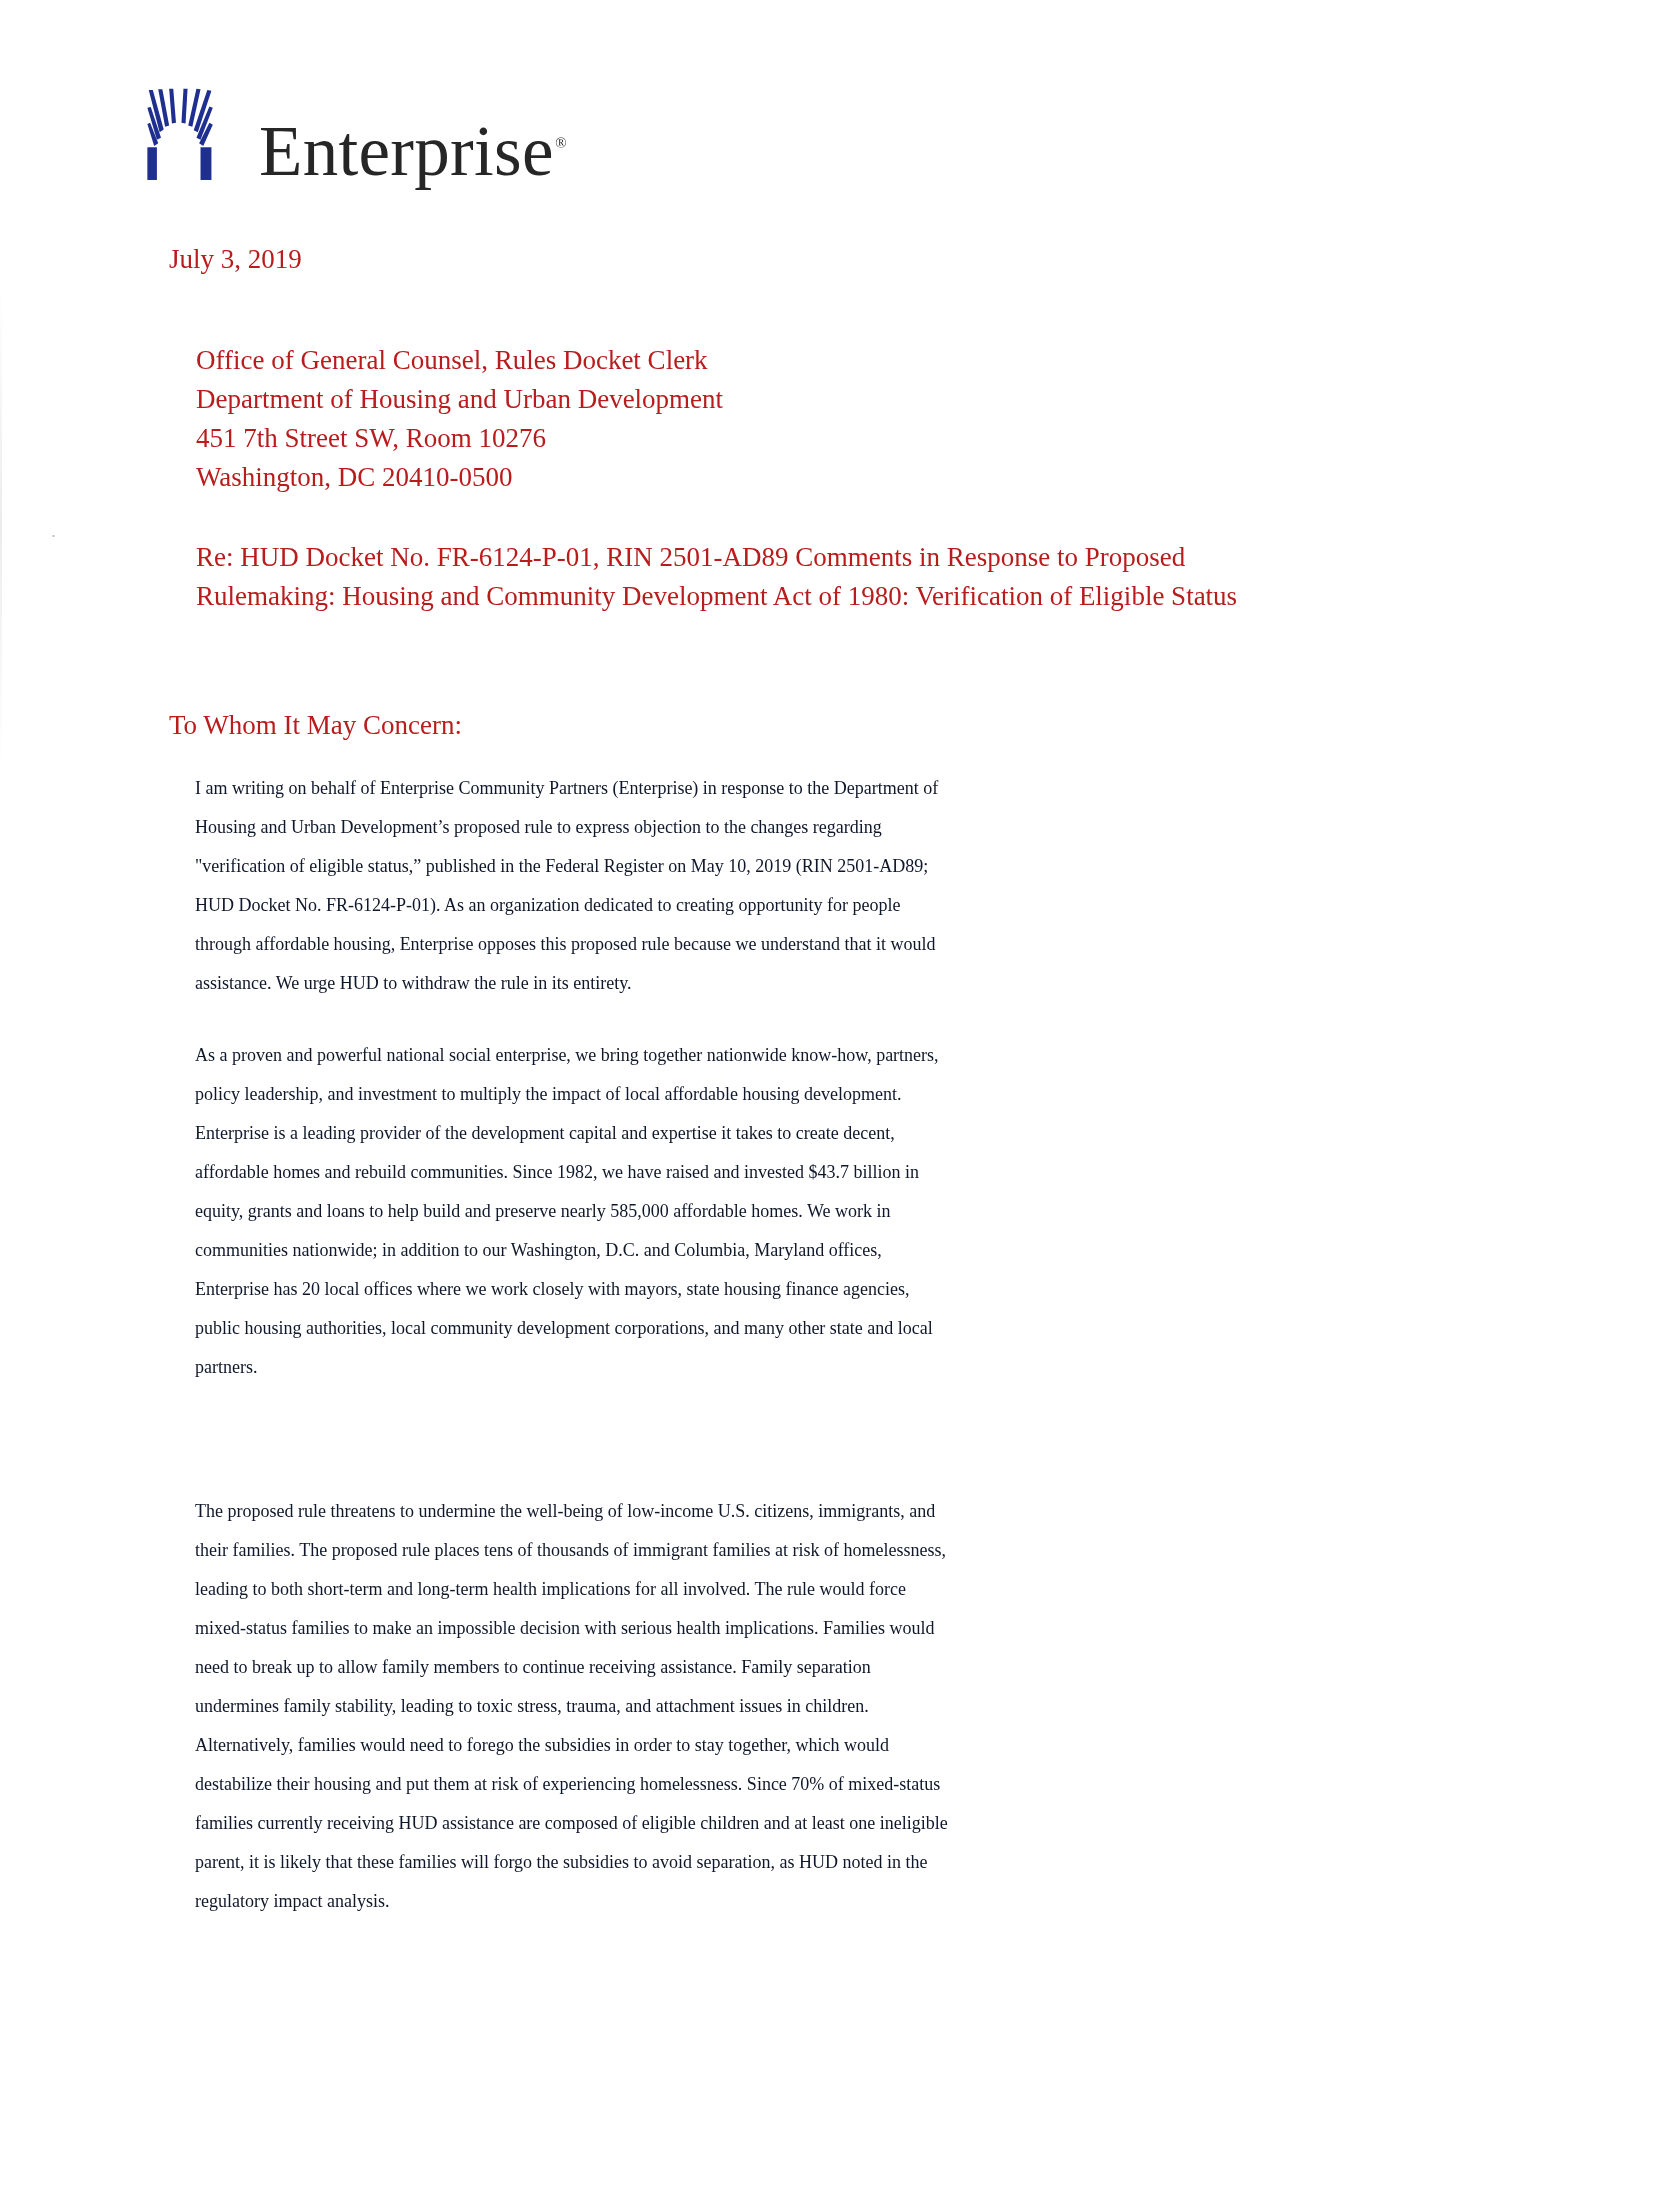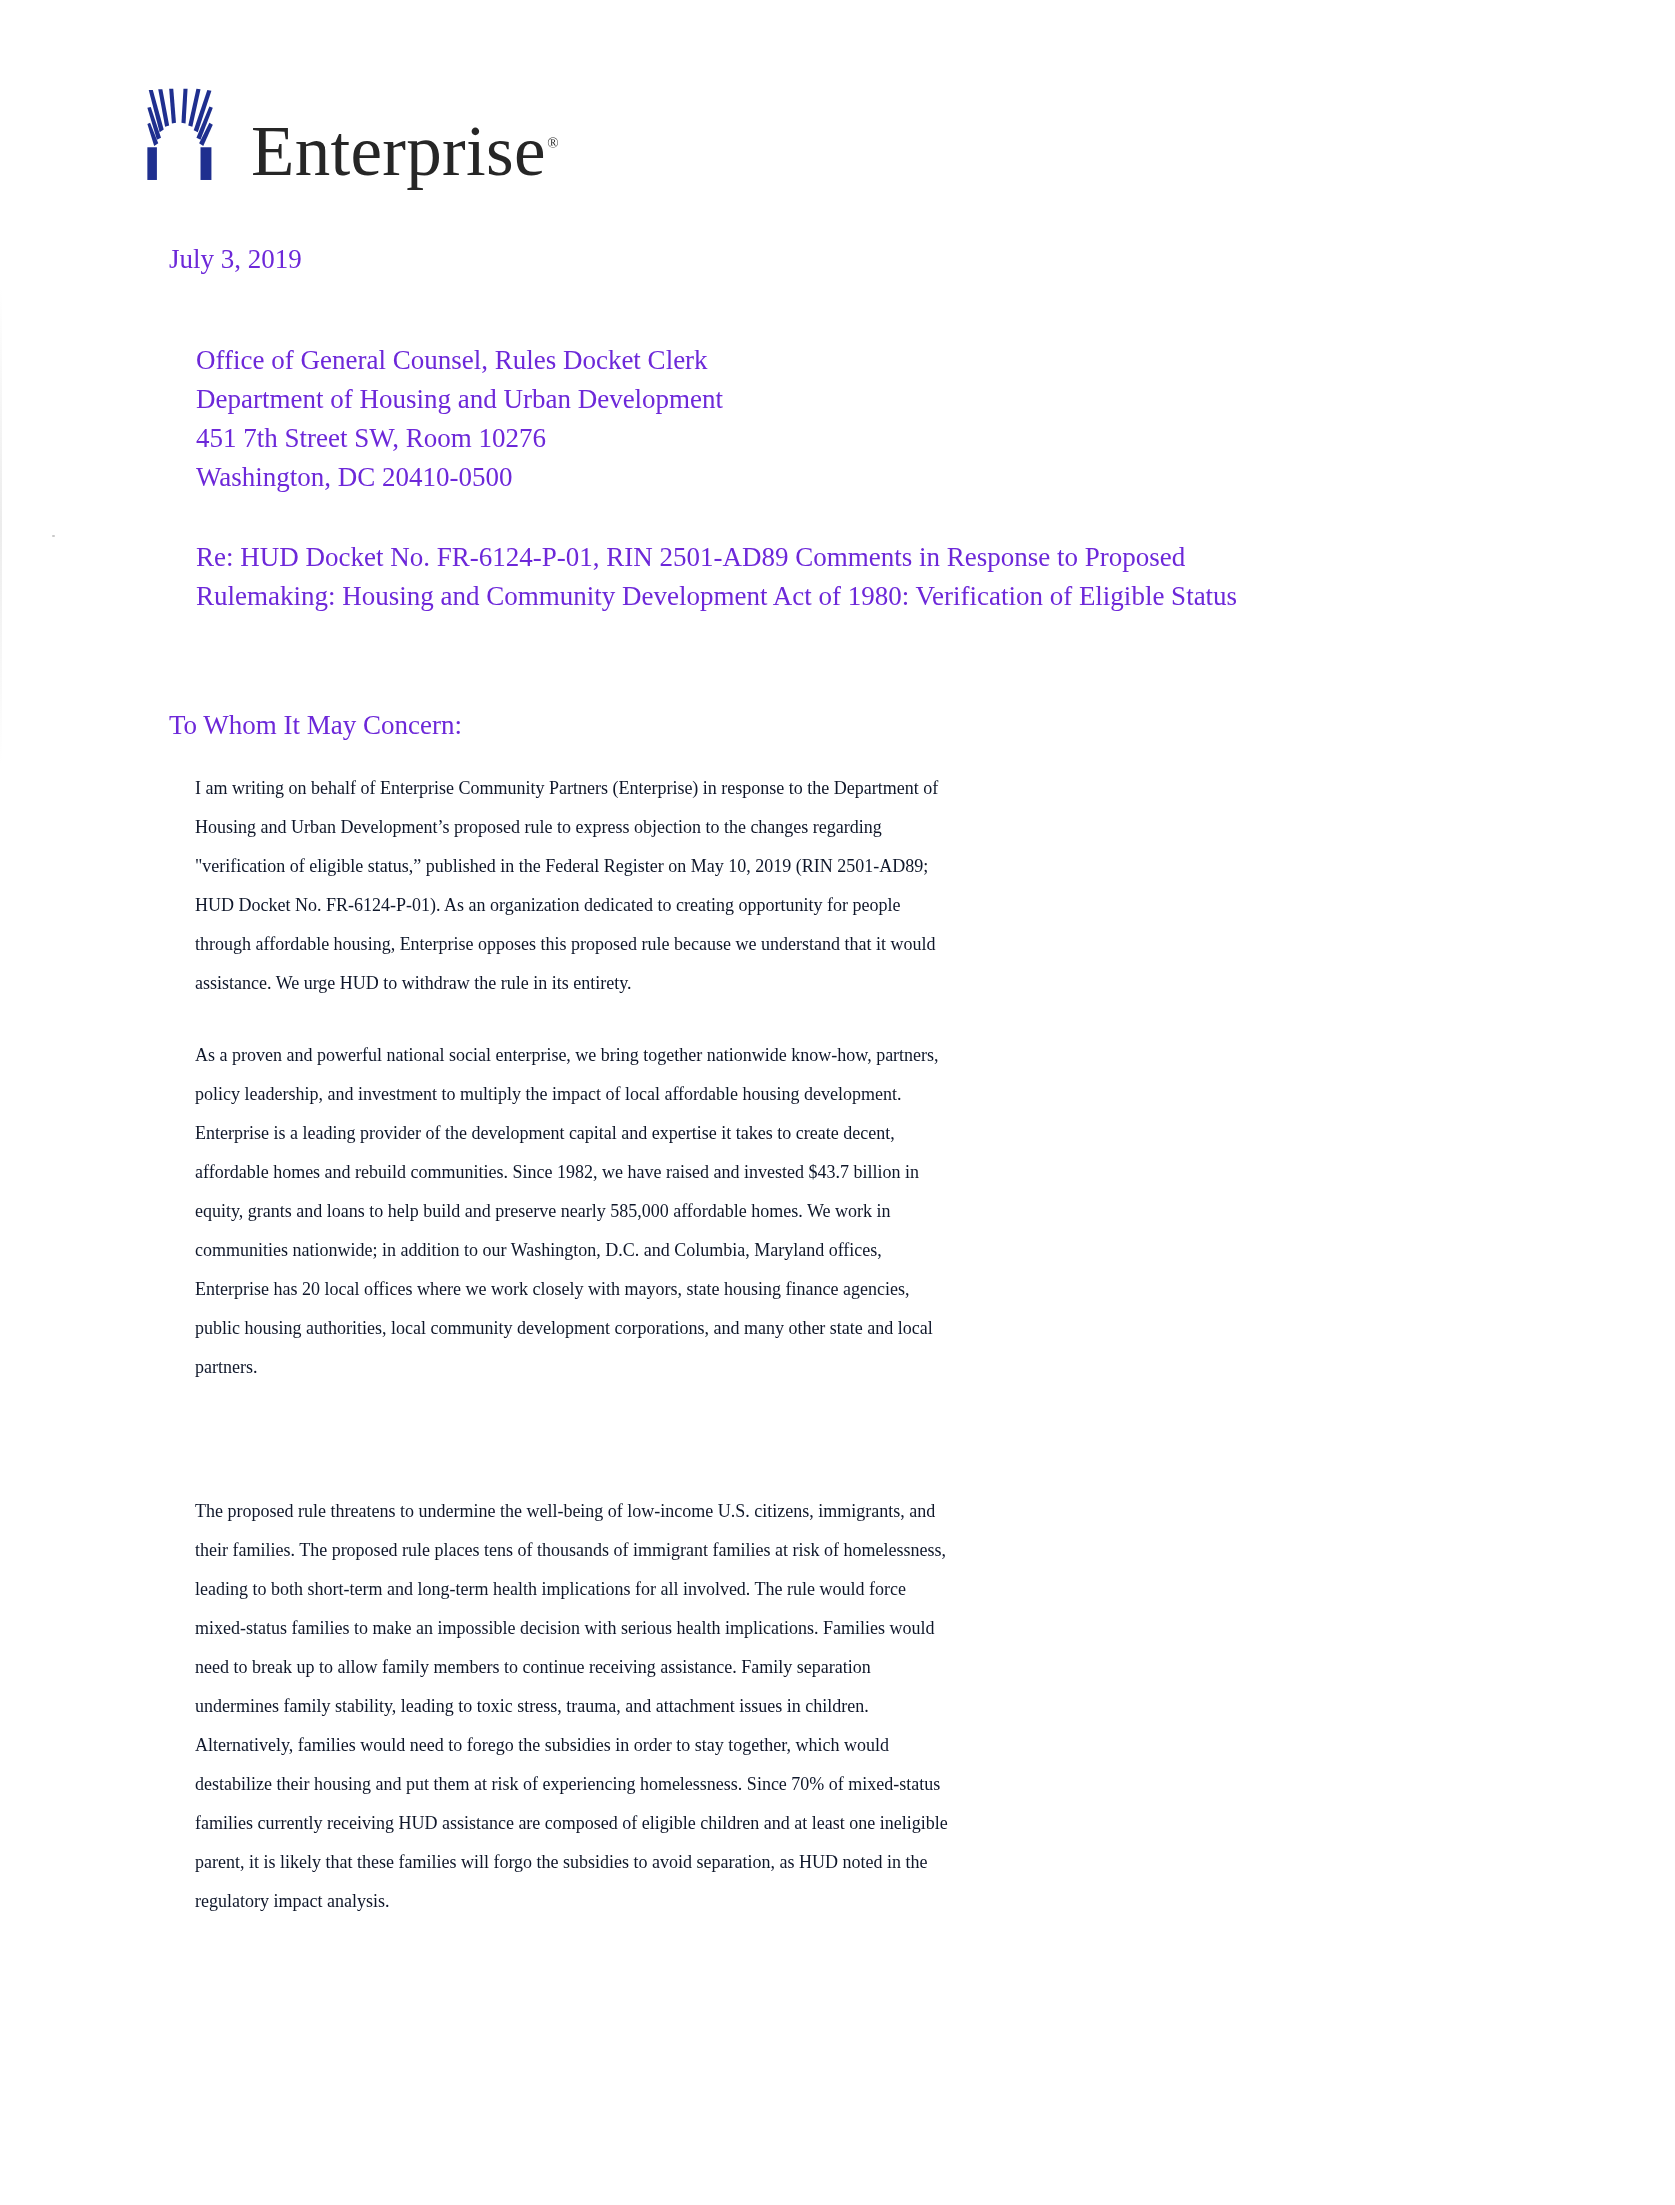--- a/index.html
+++ b/index.html
@@ -54,7 +54,7 @@
     font-size: 71px;
     line-height: 1;
     color: #262626;
-    margin-left: 13px;
+    margin-left: 21px;
     position: relative;
     top: 4.1px;
     letter-spacing: 0.3px;

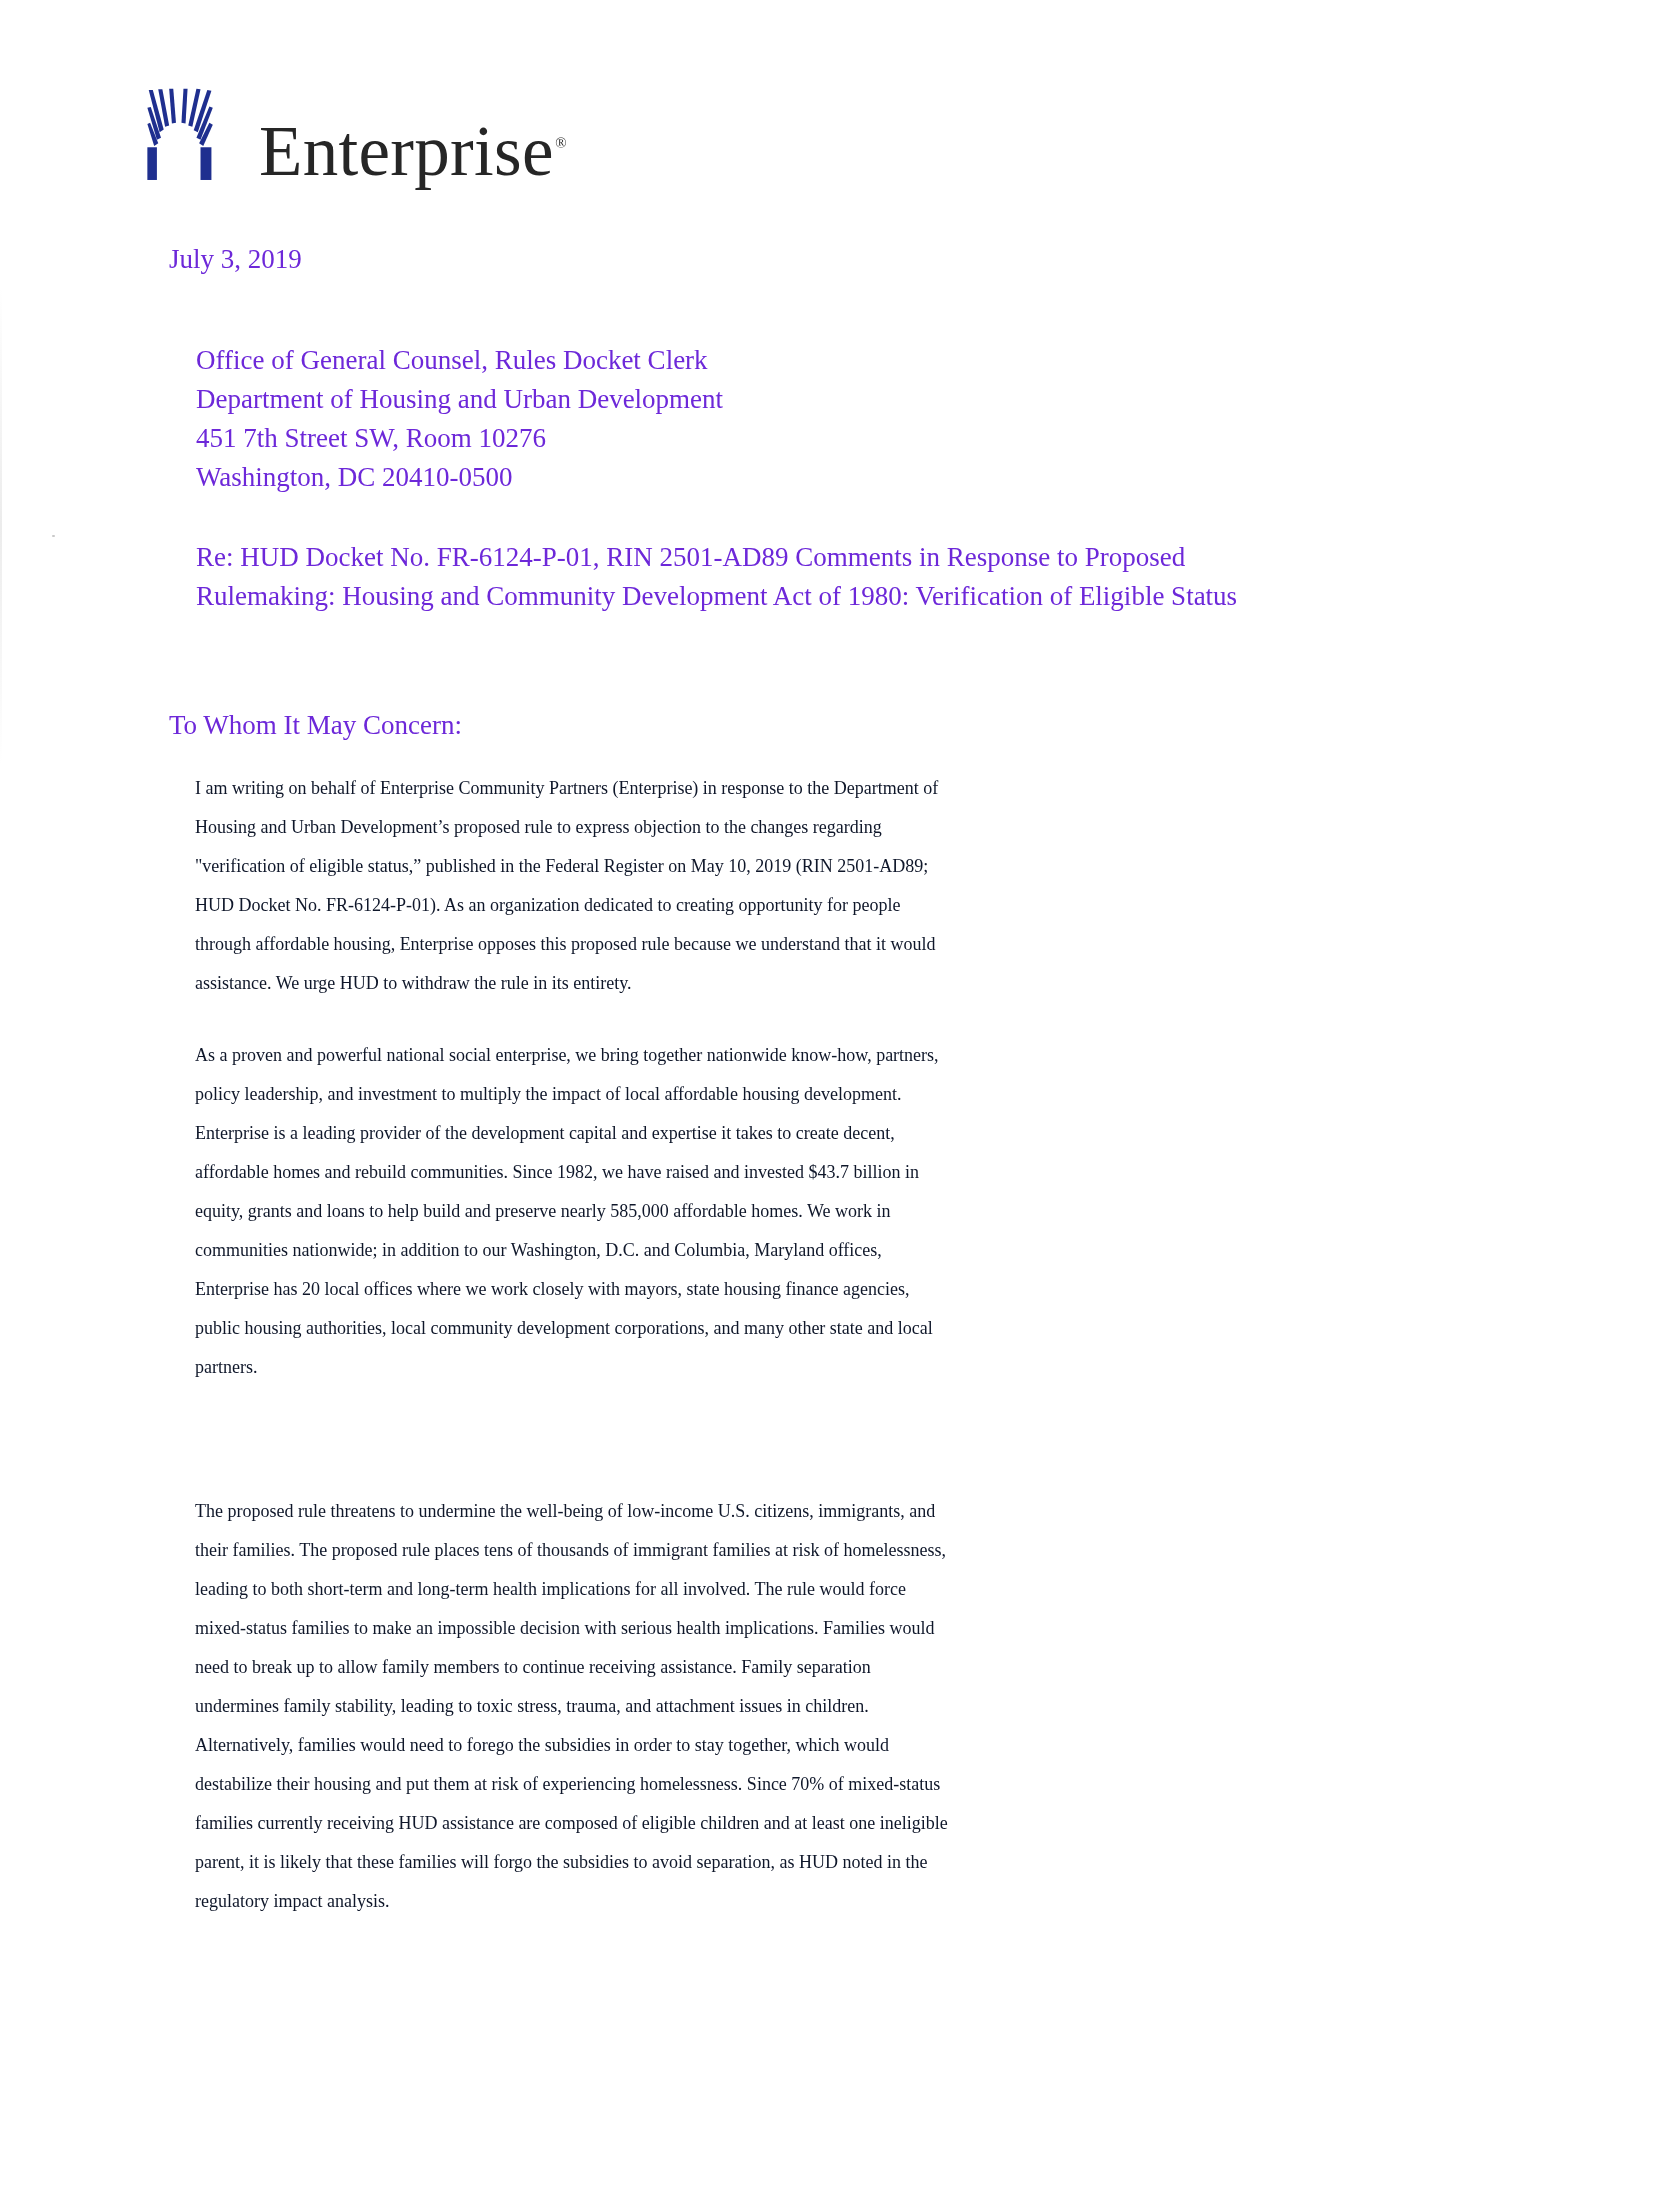--- a/index.html
+++ b/index.html
@@ -72,7 +72,7 @@
     left: 169px;
     font-size: 27px;
     line-height: 39px;
-    color: #6d28d9;
+    color: #b91c1c;
     white-space: nowrap;
   }
   .date { top: 240px; }

